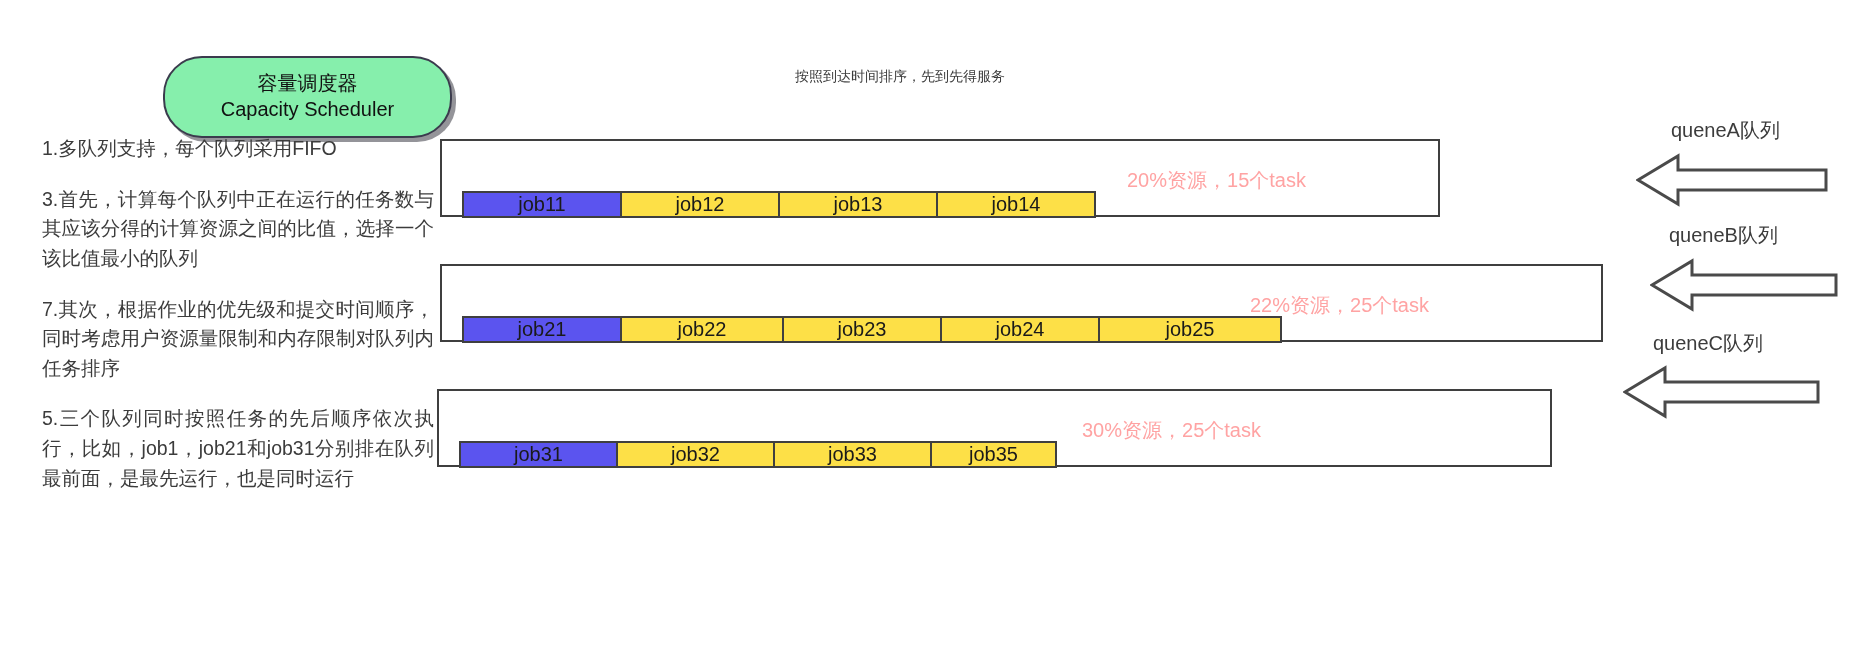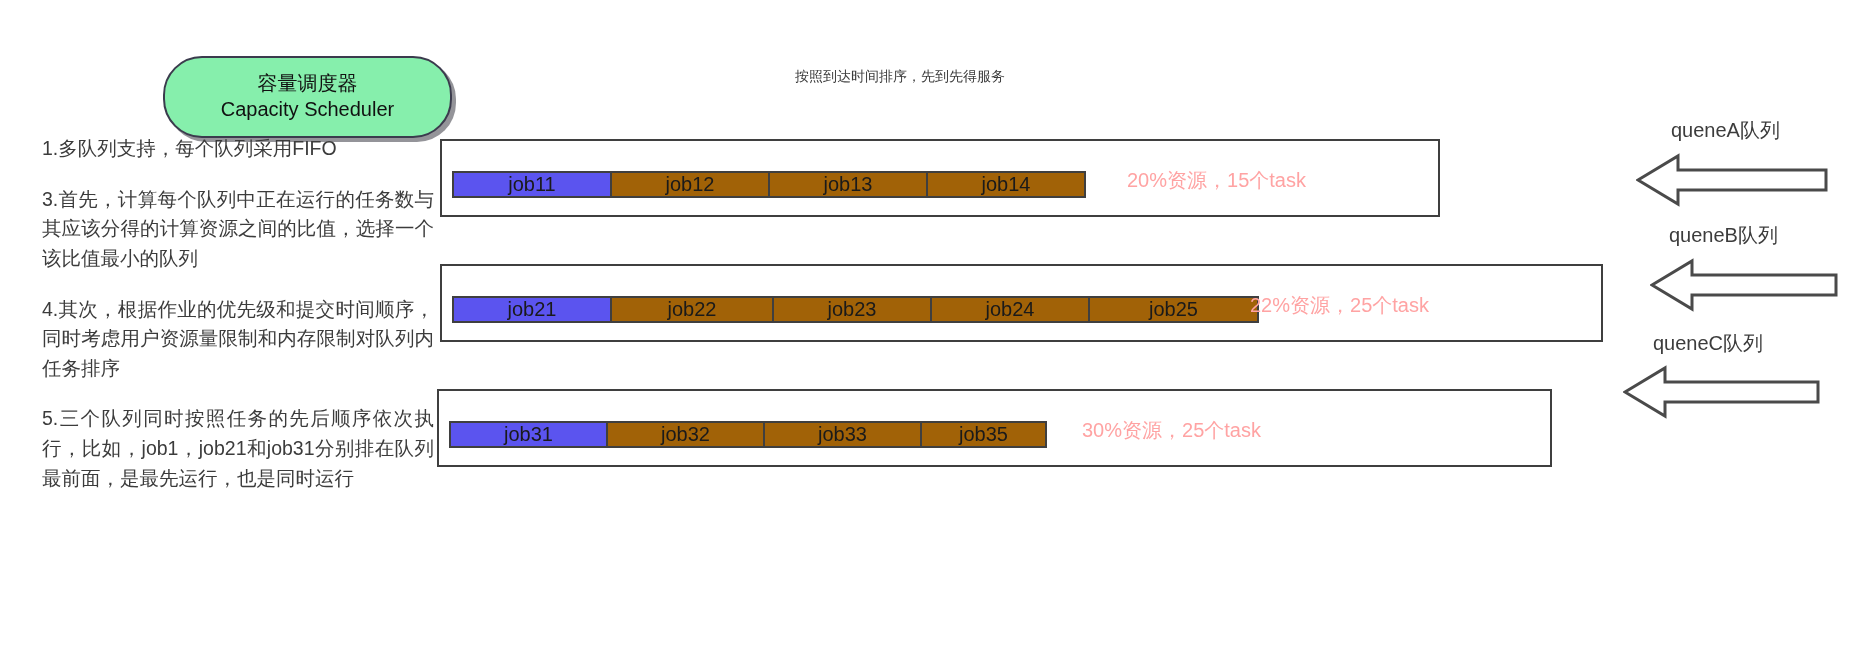--- a/index.html
+++ b/index.html
@@ -76,11 +76,11 @@
   }
   .queue-inner {
     position: absolute;
-    left: 10px;
+    left: 20px;
     top: 9px;
     bottom: -3px;
     display: flex;
-    align-items: center;
+    align-items: flex-end;
   }
   .job-cell {
     box-sizing: border-box;

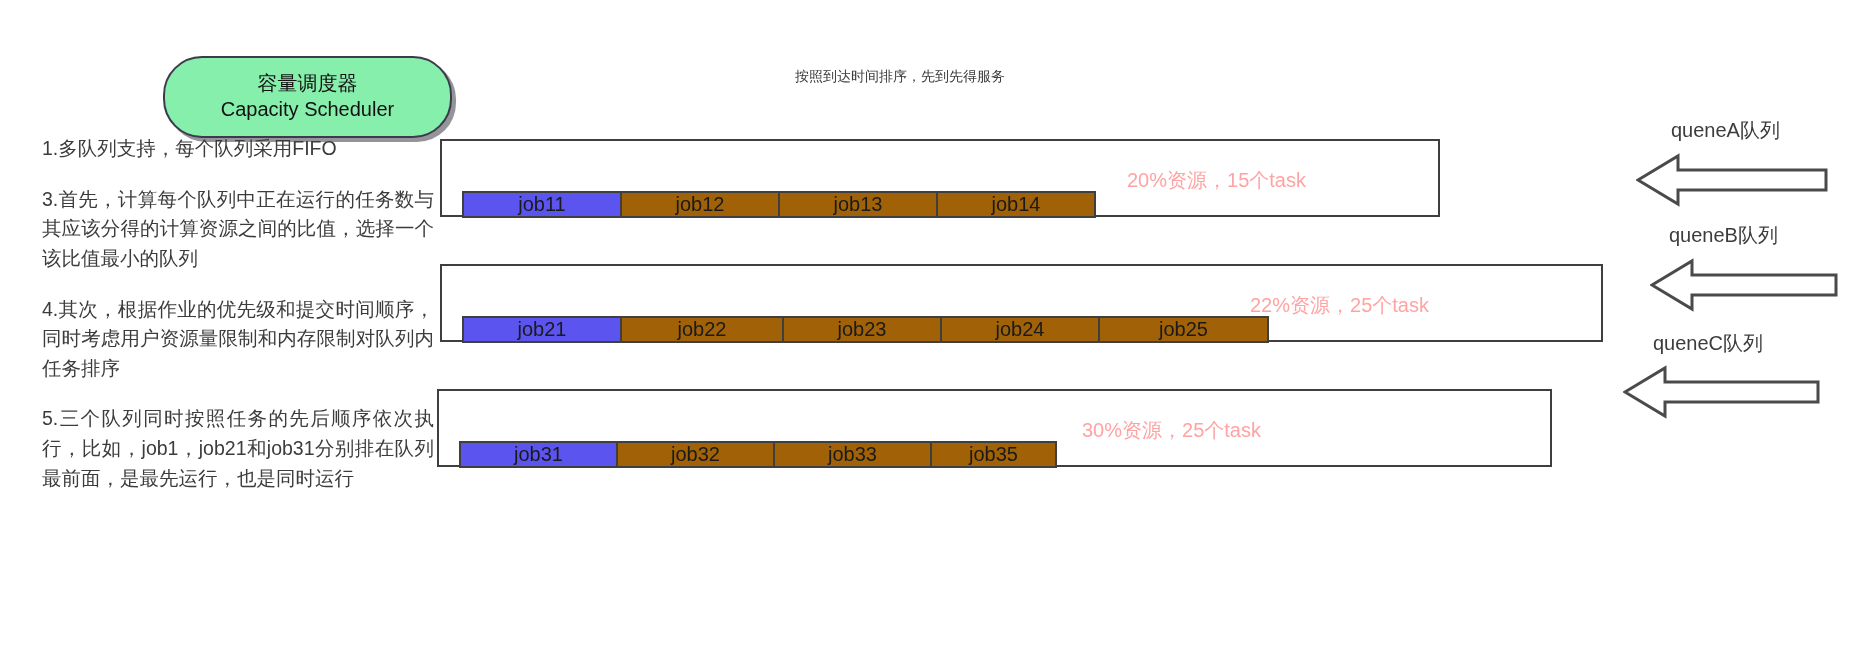--- a/index.html
+++ b/index.html
@@ -86,7 +86,7 @@
     box-sizing: border-box;
     border: 2px solid #3f3f3f;
     margin-right: -2px;
-    background: #a16207;
+    background: #fde047;
     display: flex;
     align-items: center;
     justify-content: center;

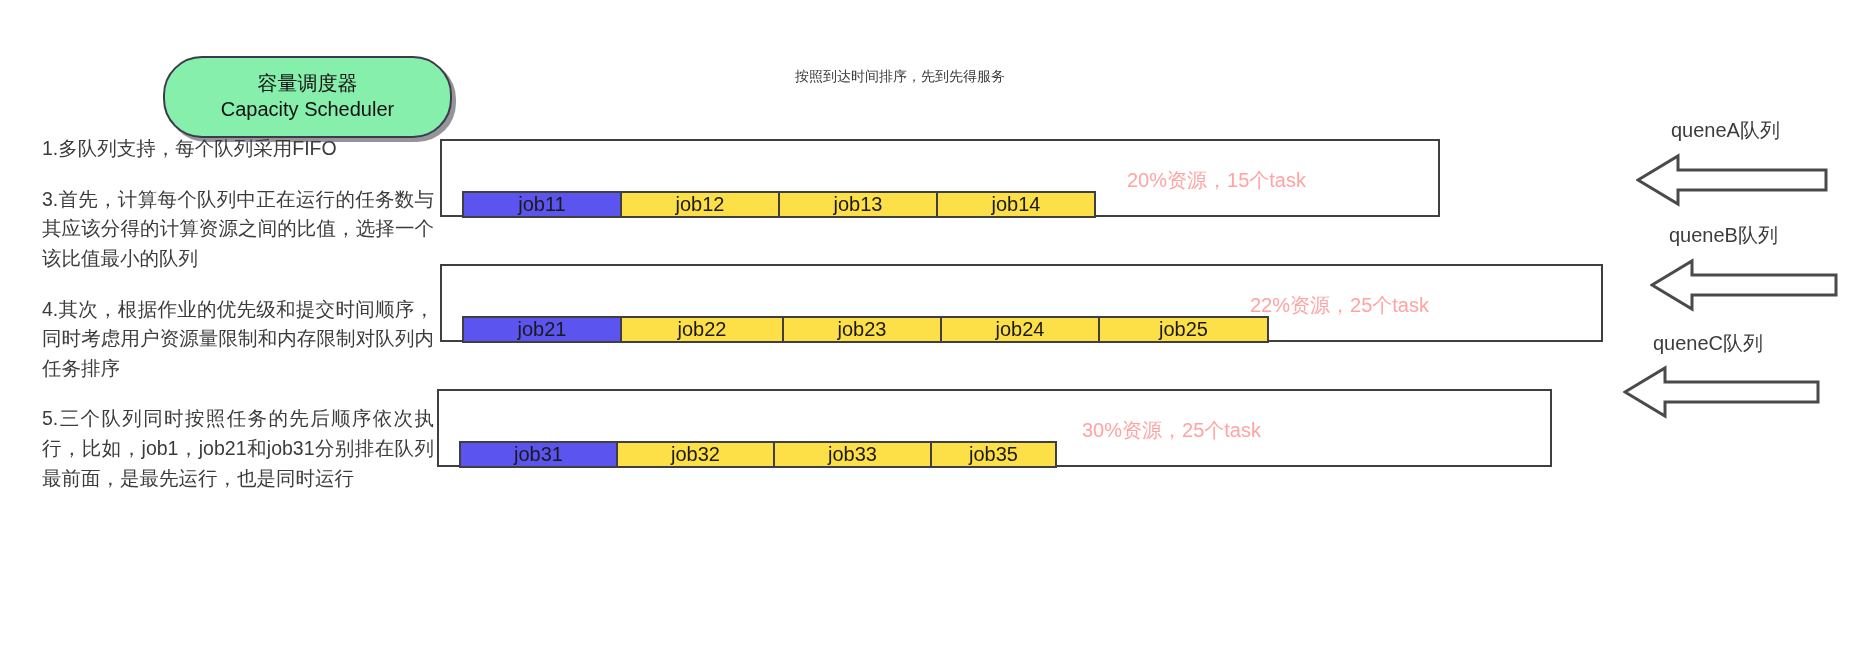--- a/index.html
+++ b/index.html
@@ -142,7 +142,7 @@
 <div id="notes">
   <div class="note">1.多队列支持，每个队列采用FIFO</div>
   <div class="note">3.首先，计算每个队列中正在运行的任务数与其应该分得的计算资源之间的比值，选择一个该比值最小的队列</div>
-  <div class="note">4.其次，根据作业的优先级和提交时间顺序，同时考虑用户资源量限制和内存限制对队列内任务排序</div>
+  <div class="note">7.其次，根据作业的优先级和提交时间顺序，同时考虑用户资源量限制和内存限制对队列内任务排序</div>
   <div class="note">5.三个队列同时按照任务的先后顺序依次执行，比如，job1，job21和job31分别排在队列最前面，是最先运行，也是同时运行</div>
 </div>
 

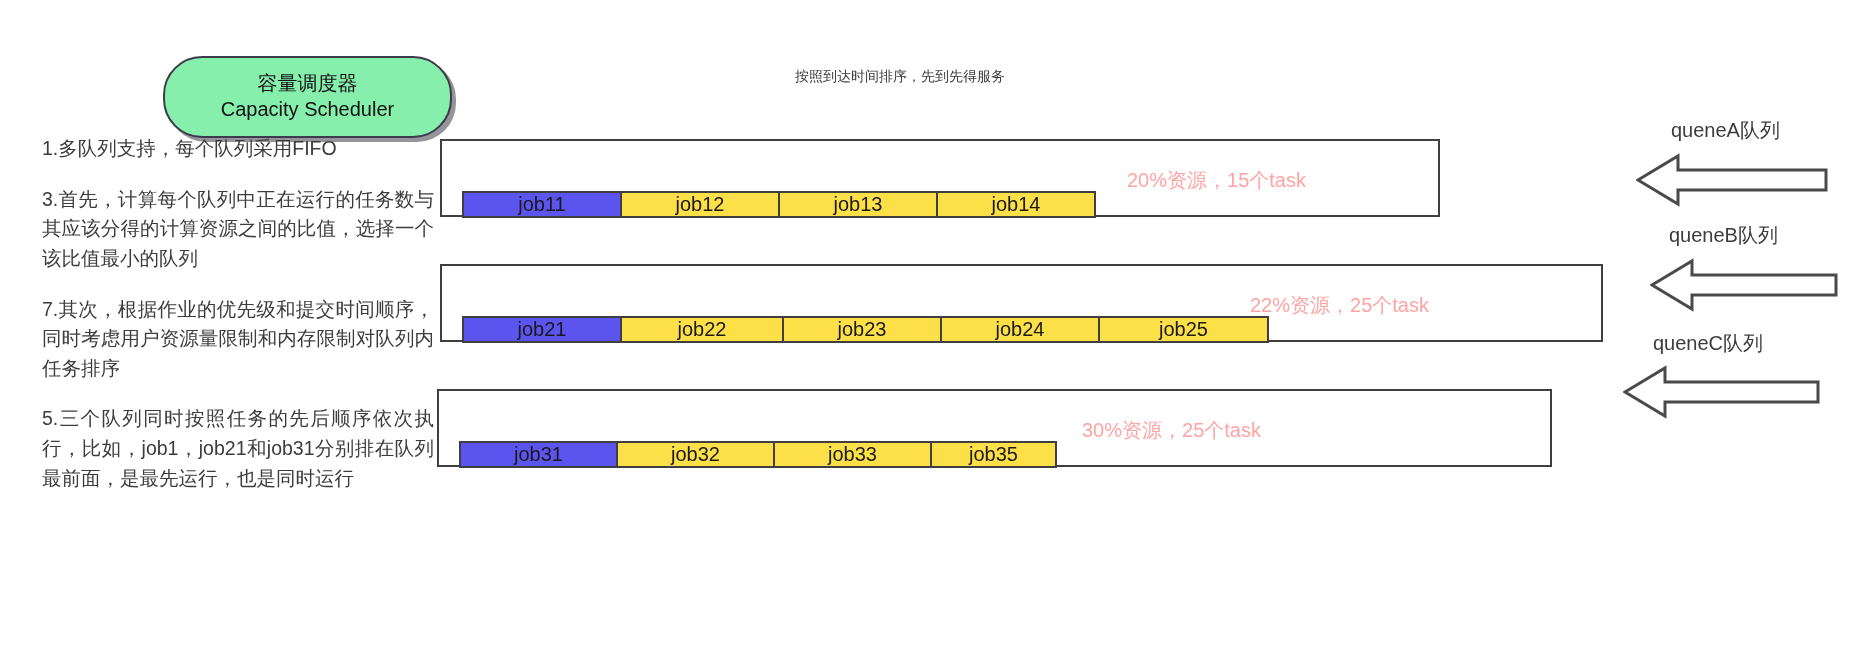--- a/index.html
+++ b/index.html
@@ -164,7 +164,7 @@
     <div class="job-cell" style="width:164px">job22</div>
     <div class="job-cell" style="width:160px">job23</div>
     <div class="job-cell" style="width:160px">job24</div>
-    <div class="job-cell" style="width:171px">job25</div>
+    <div class="job-cell" style="width:184px">job25</div>
   </div>
   <div class="res-label" style="left:808px">22%资源，25个task</div>
 </div>

